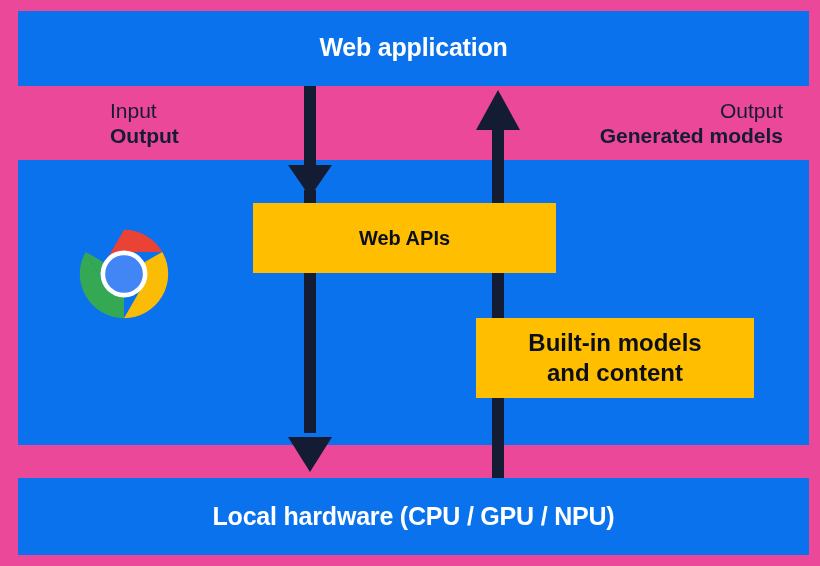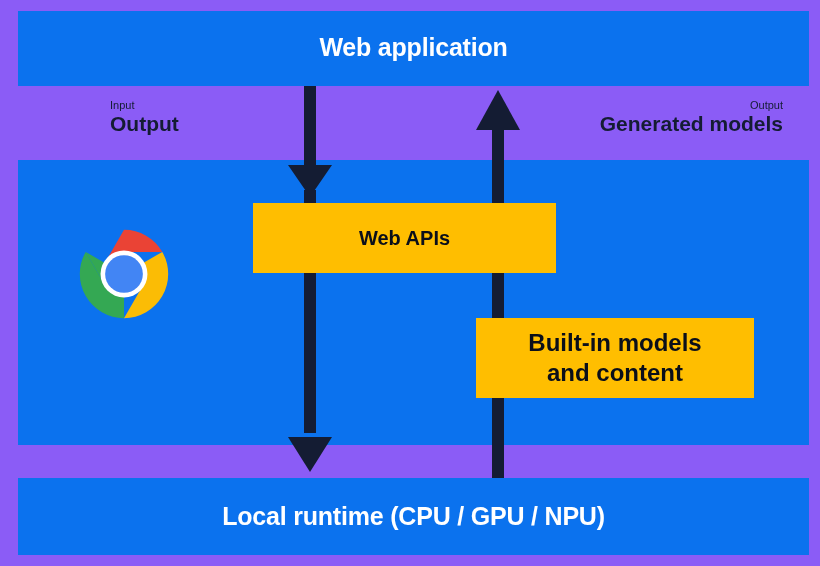--- a/index.html
+++ b/index.html
@@ -14,7 +14,7 @@
     position: relative;
     width: 820px;
     height: 566px;
-    background: #8b5cf6;
+    background: #ec4899;
     overflow: hidden;
   }
 

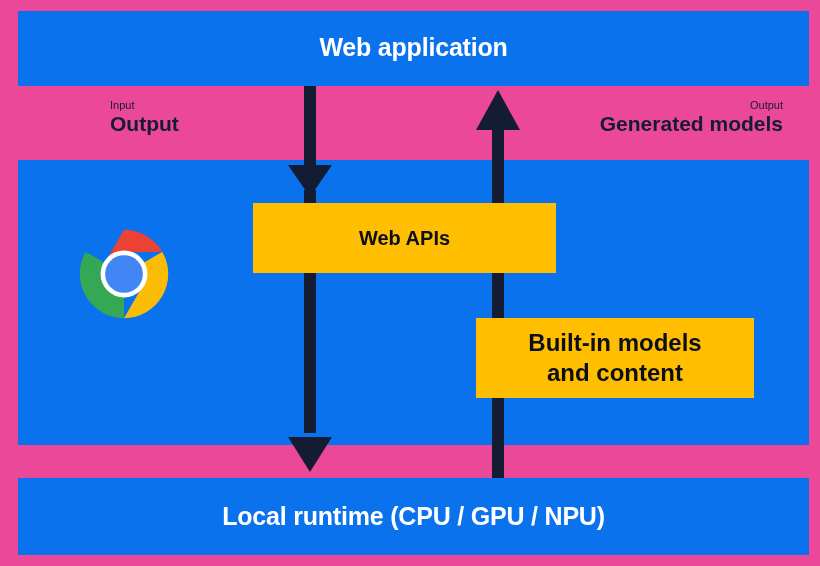--- a/index.html
+++ b/index.html
@@ -64,7 +64,7 @@
     white-space: nowrap;
   }
   .io-kind {
-    font-size: 11px;
+    font-size: 21px;
     font-weight: normal;
     display: block;
   }

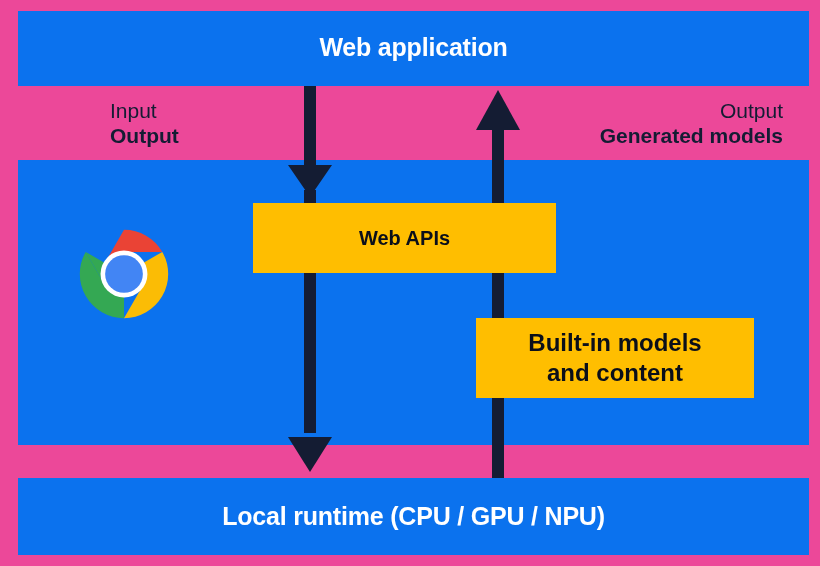--- a/index.html
+++ b/index.html
@@ -155,7 +155,7 @@
   <div class="band" id="band-middle"></div>
 
   <div class="band" id="band-bottom">
-    <div class="band-title">Local runtime (CPU / GPU / NPU)</div>
+    <div class="band-title">Local hardware (CPU / GPU / NPU)</div>
   </div>
 
   <div class="io-label" id="io-input">

